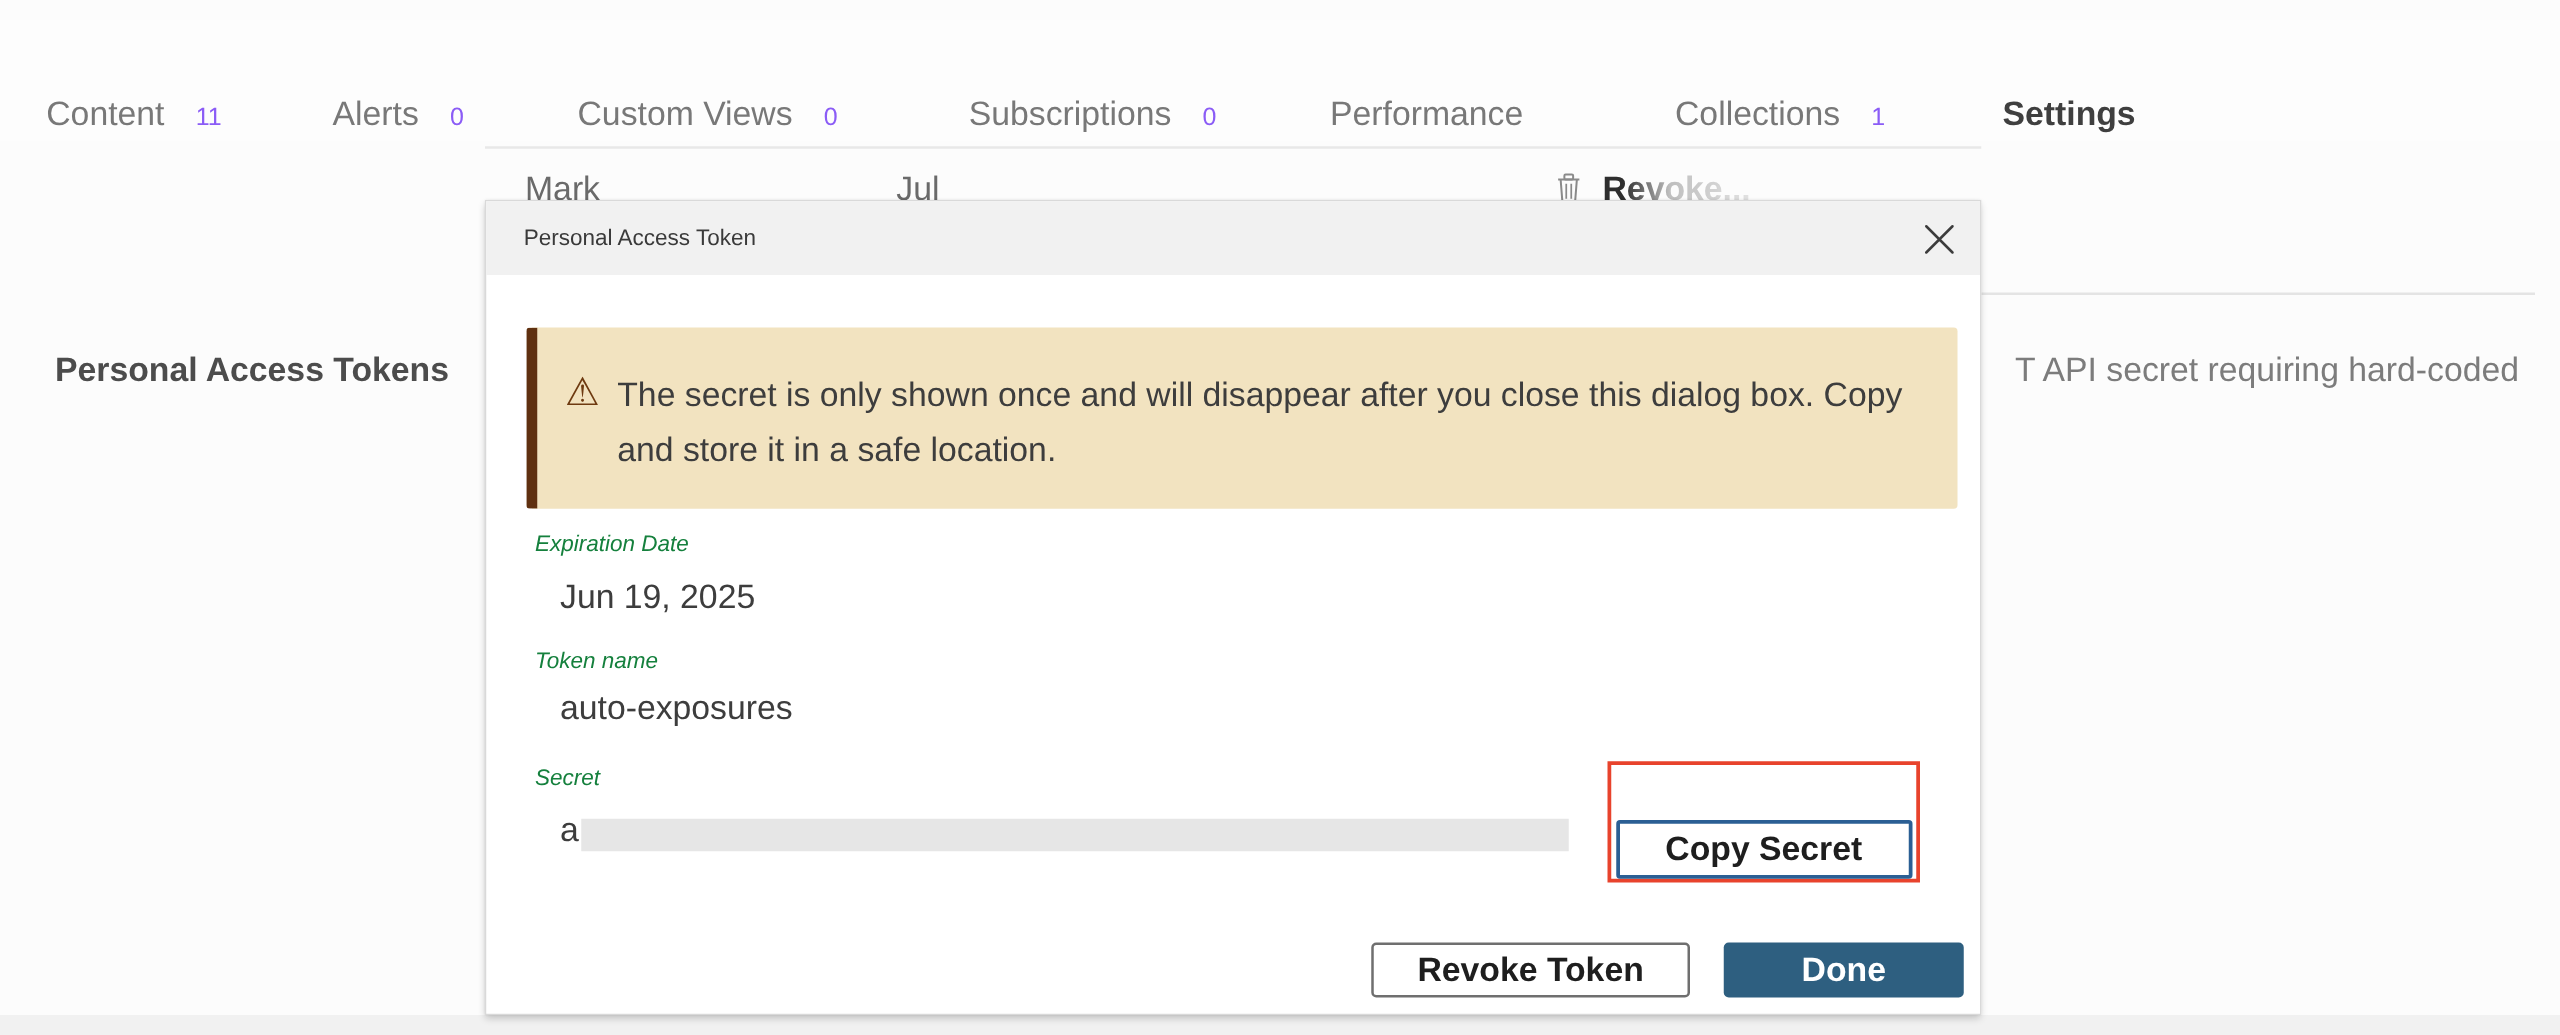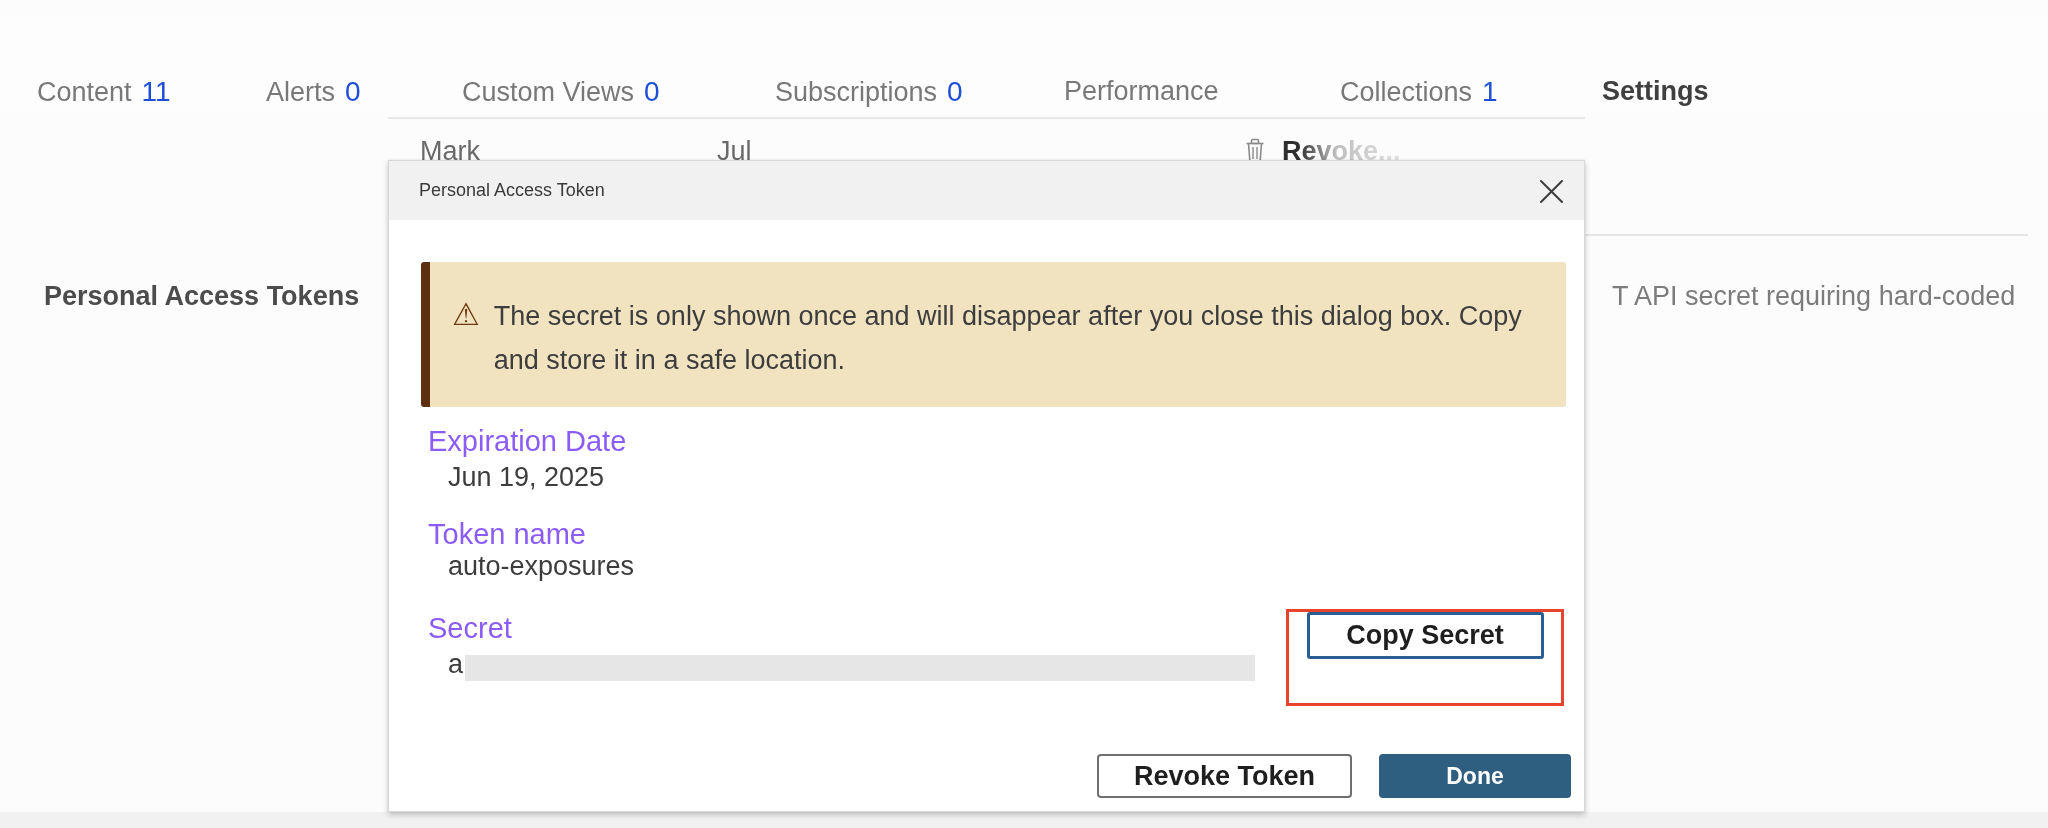--- a/index.html
+++ b/index.html
@@ -16,7 +16,7 @@
   .tab-indicator{position:absolute;left:1568px;top:108px;width:200px;height:5px;background:#8c8c8c;}
   .tab{position:absolute;top:60px;display:flex;align-items:baseline;cursor:pointer;white-space:nowrap;}
   .tab .tab-label{font-size:27px;color:#787878;}
-  .tab .tab-count{font-size:28px;color:#1d4ed8;margin-left:10px;}
+  .tab .tab-count{font-size:20px;color:#8b5cf6;margin-left:25px;}
   .tab.active .tab-label{color:#3f3f3f;font-weight:bold;}
   .tab.t1{left:37px}.tab.t2{left:266px}.tab.t3{left:462px}.tab.t4{left:775px}
   .tab.t5{left:1064px}.tab.t6{left:1340px}.tab.t7{left:1602px}

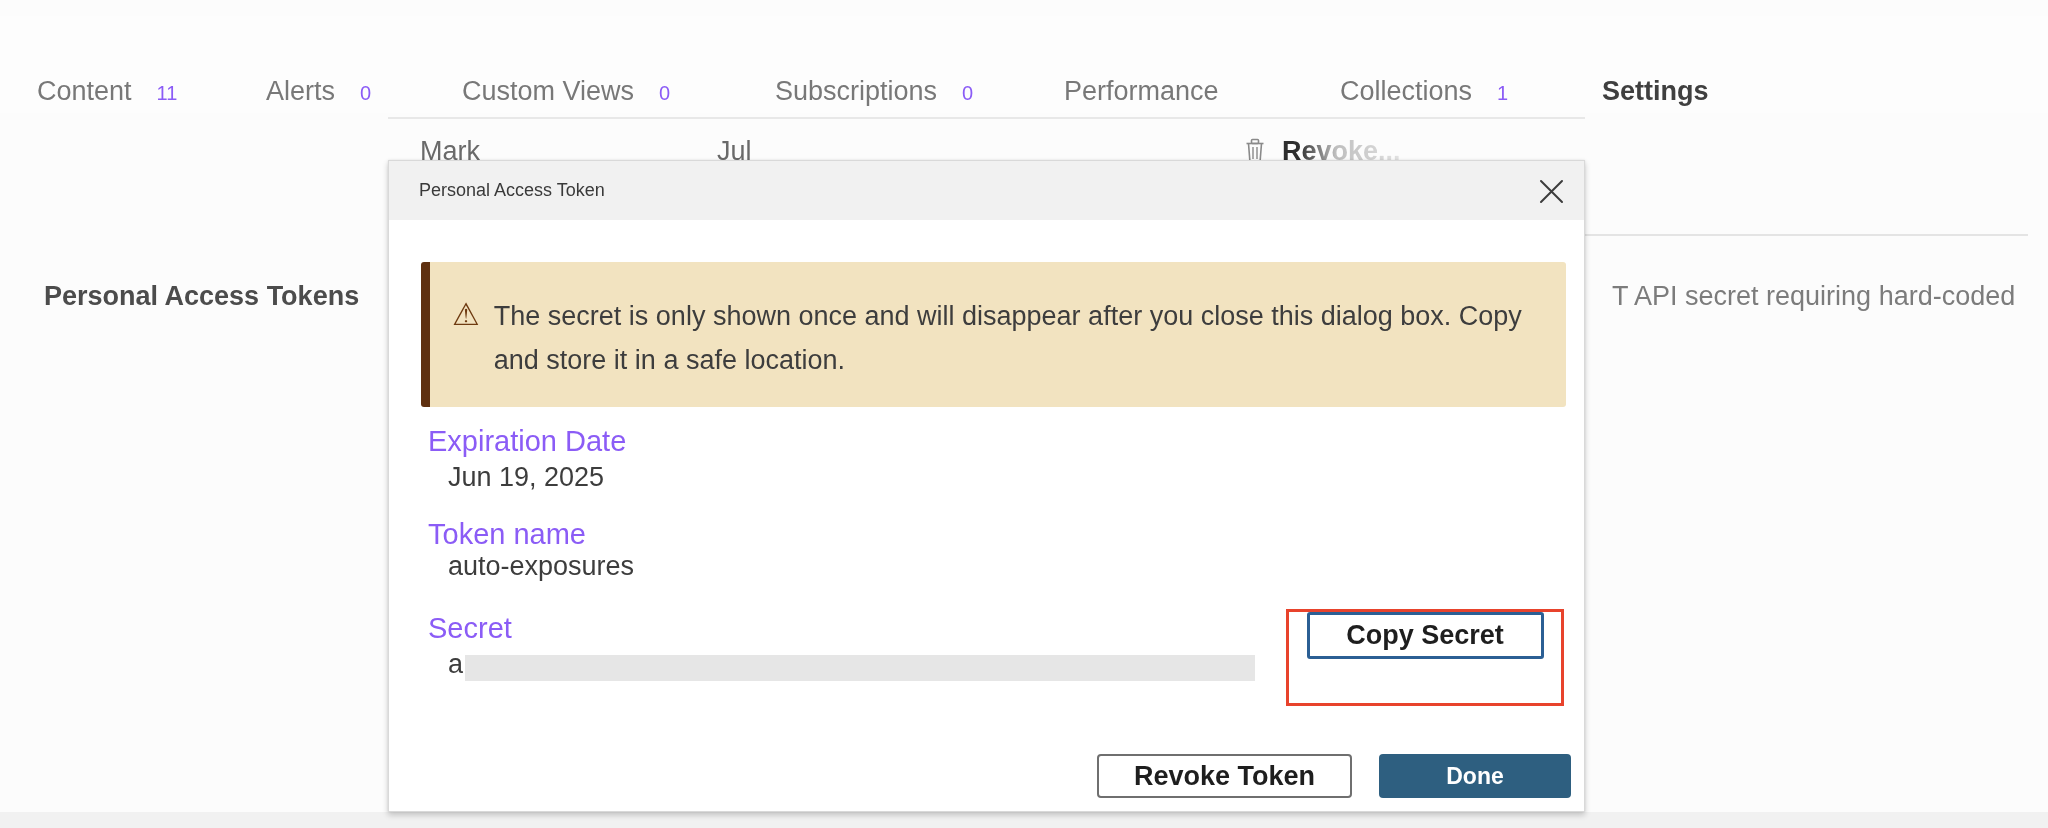--- a/index.html
+++ b/index.html
@@ -49,7 +49,7 @@
   .banner-icon{font-family:"DejaVu Sans",sans-serif;font-size:31px;line-height:40px;color:#6e3a10;flex:0 0 auto;}
   .banner-text{font-size:27px;line-height:44px;color:#3d3d3d;}
   
-  .f-label{position:absolute;left:39px;font-size:29px;color:#8b5cf6;}
+  .f-label{position:absolute;left:39px;font-size:18px;color:#15803d;font-style:italic;}
   .f-value{position:absolute;left:59px;font-size:27px;color:#3d3d3d;}
   .lbl-exp{top:264px}.val-exp{top:301px}
   .lbl-name{top:357px}.val-name{top:390px}

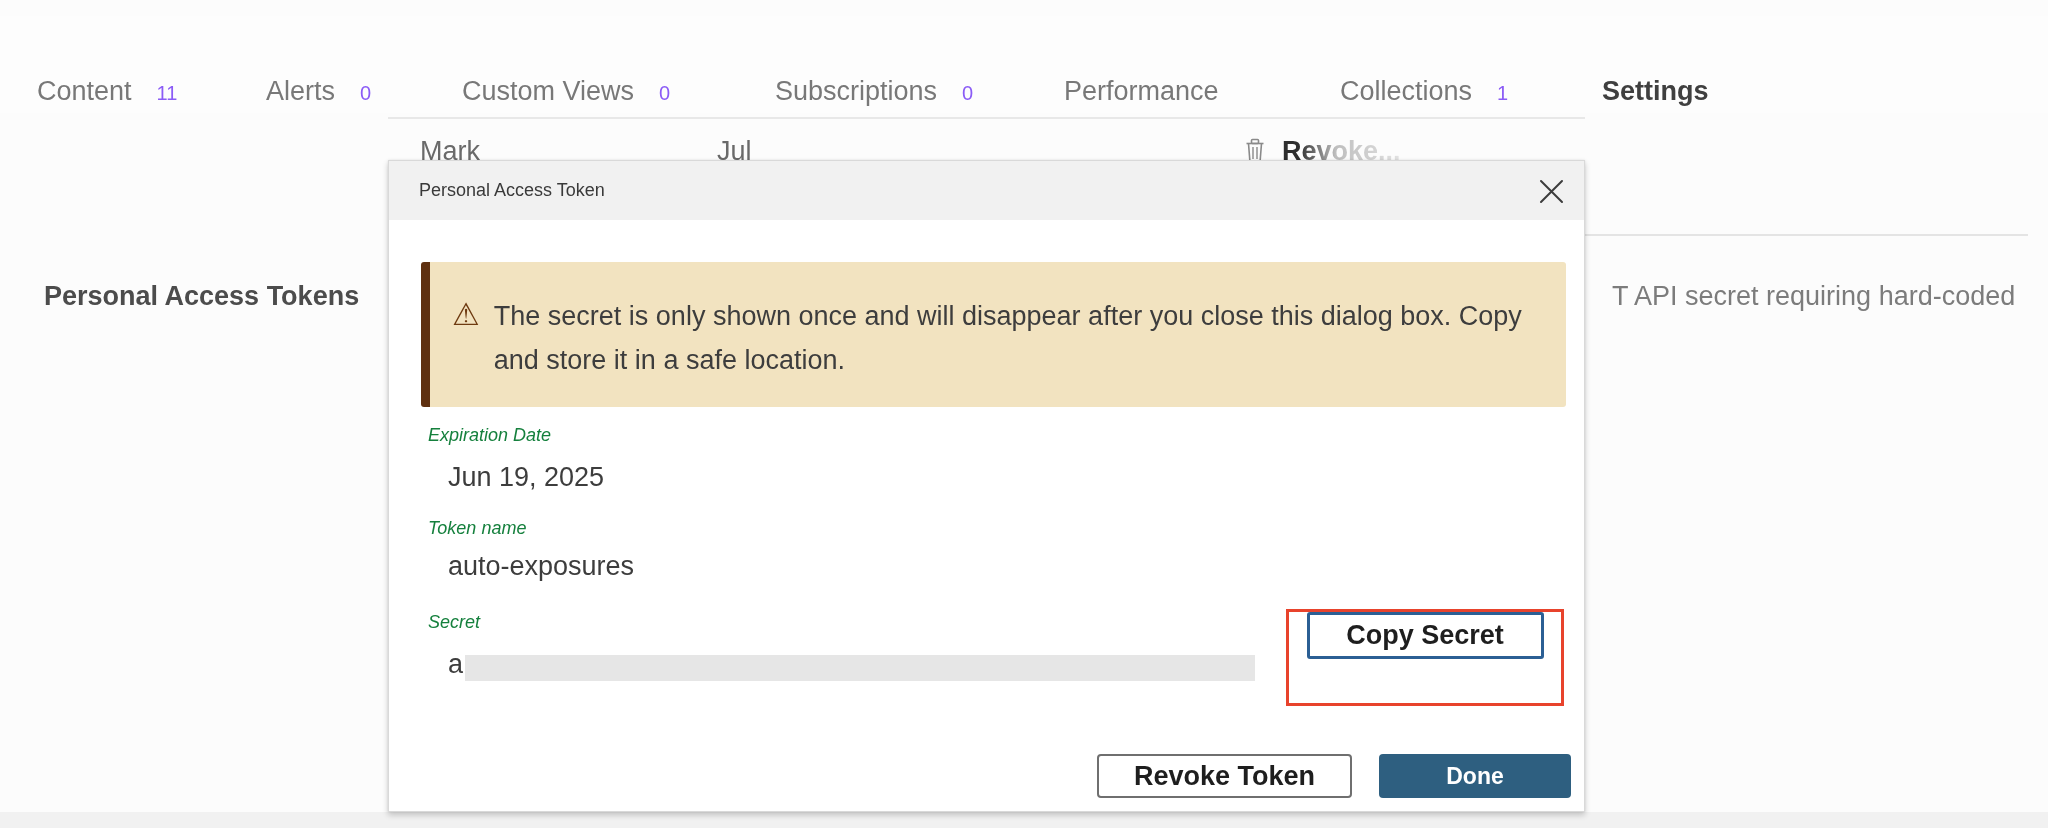--- a/index.html
+++ b/index.html
@@ -56,8 +56,8 @@
   .lbl-secret{top:451px}.val-secret{top:488px}
   .secret-bar{position:absolute;left:76px;top:494px;width:790px;height:26px;background:#e6e6e6;}
   
-  .annotation{position:absolute;left:897px;top:448px;width:278px;height:97px;box-sizing:border-box;
-    border:3px solid #e8432c;display:flex;align-items:flex-start;justify-content:center;}
+  .annotation{position:absolute;left:897px;top:448px;width:250px;height:97px;box-sizing:border-box;
+    border:3px solid #e8432c;display:flex;align-items:flex-end;justify-content:center;}
   .btn-copy{width:237px;height:47px;box-sizing:border-box;background:#fff;border:3px solid #2b5f94;
     border-radius:3px;font-family:"Liberation Sans",sans-serif;font-size:27px;font-weight:bold;color:#1e1e1e;cursor:pointer;}
   

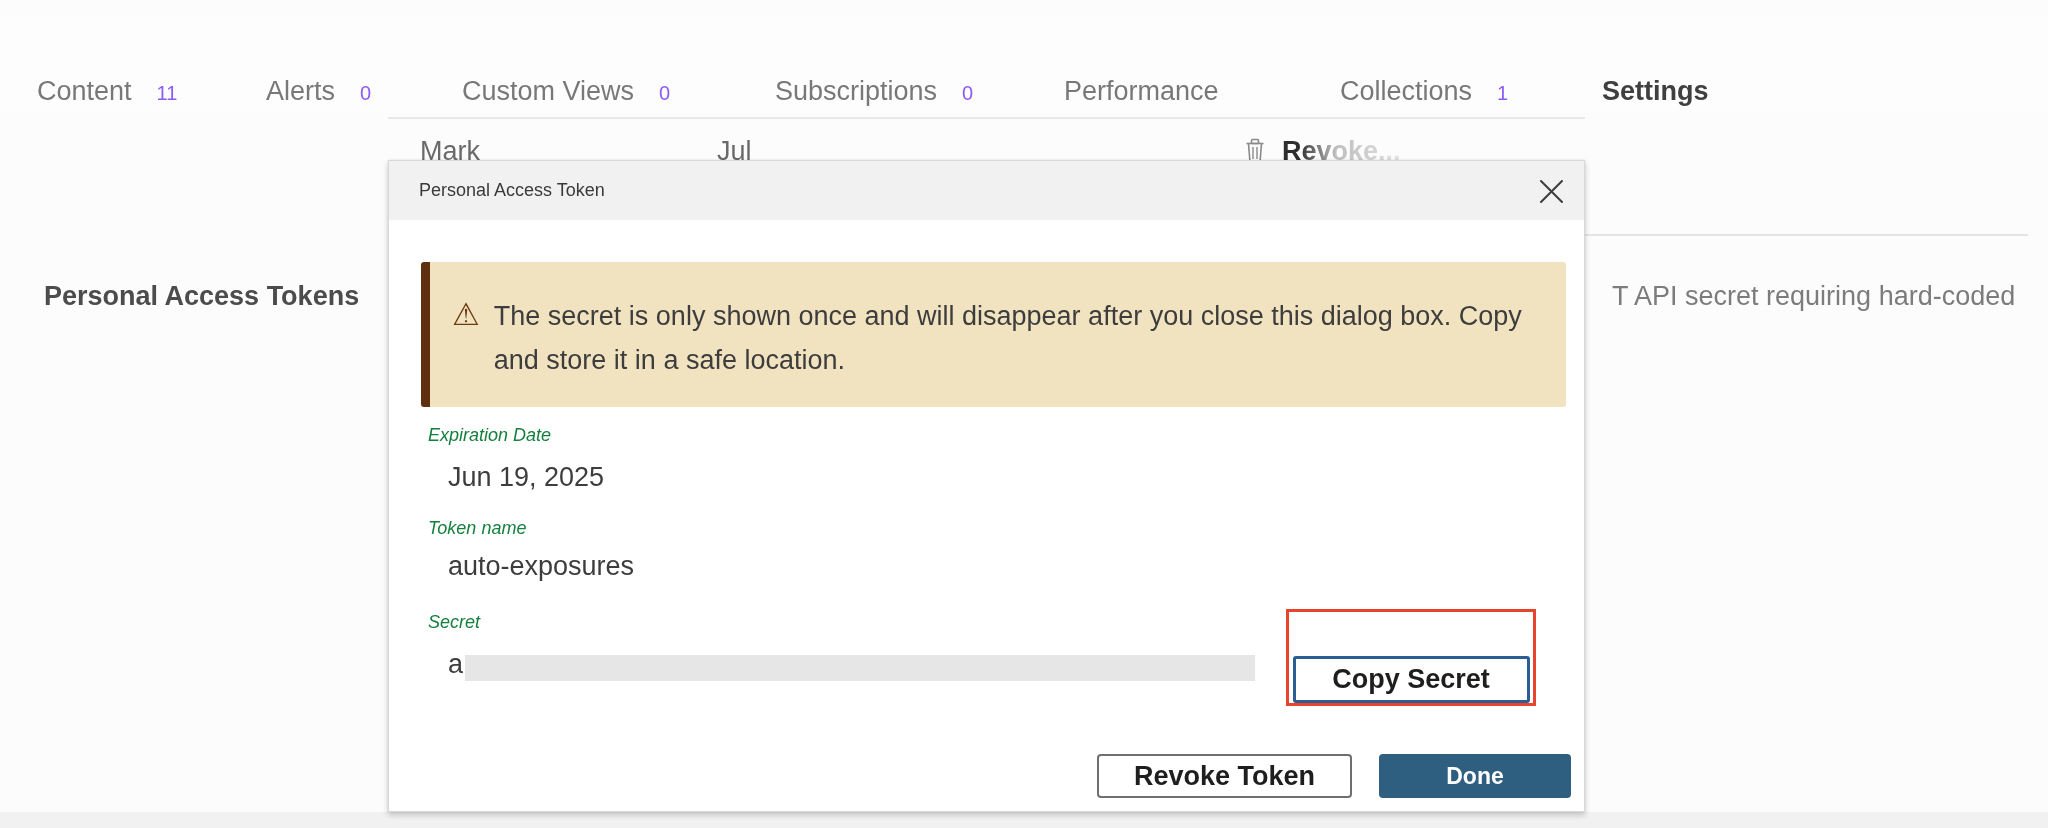--- a/index.html
+++ b/index.html
@@ -65,7 +65,7 @@
   .btn-revoke{width:255px;height:44px;box-sizing:border-box;background:#fff;border:2px solid #6f6f6f;
     border-radius:4px;font-family:"Liberation Sans",sans-serif;font-size:27px;font-weight:bold;color:#1e1e1e;cursor:pointer;}
   .btn-done{width:192px;height:44px;box-sizing:border-box;background:#2e5f80;border:none;
-    border-radius:4px;font-family:"Liberation Sans",sans-serif;font-size:23px;font-weight:bold;color:#ffffff;cursor:pointer;}
+    border-radius:4px;font-family:"Liberation Sans",sans-serif;font-size:27px;font-weight:bold;color:#ffffff;cursor:pointer;}
 </style>
 </head>
 <body>

